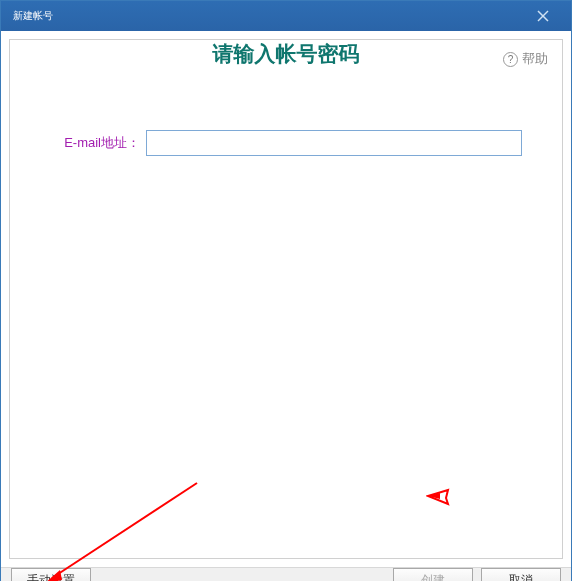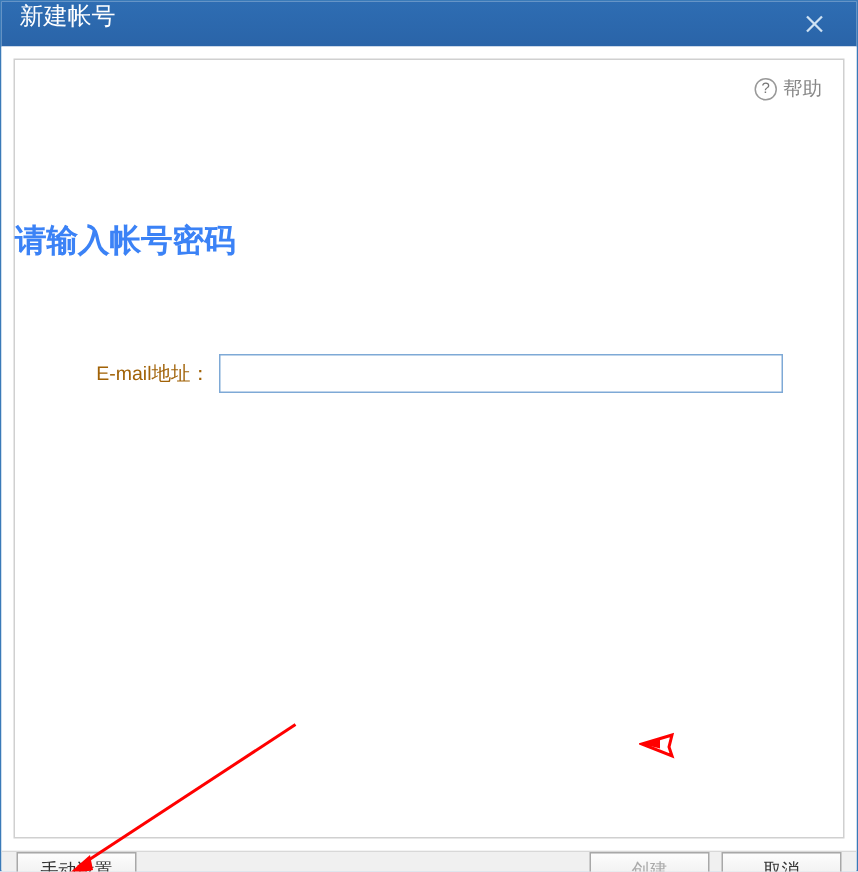--- a/index.html
+++ b/index.html
@@ -25,8 +25,9 @@
       background: linear-gradient(to bottom, #2e6db3 0%, #2a64a8 100%);
       color: #fff;
       display: flex;
+      align-items: center;
       padding: 0 8px 0 12px;
-      font-size: 16px;
+      font-size: 10px;
     }
     .titlebar .title { flex: 1; }
     .close-btn {

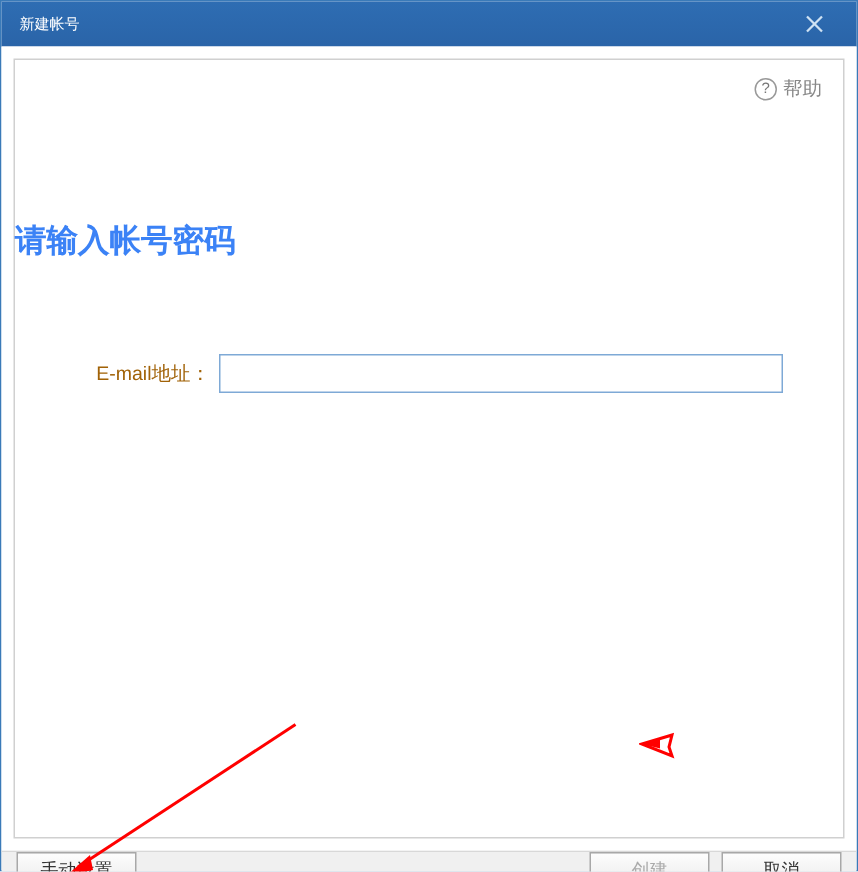--- a/index.html
+++ b/index.html
@@ -76,10 +76,10 @@
       color: #777;
     }
     .heading {
+      text-align: center;
       font-size: 21px;
       font-weight: bold;
-      color: #3b82f6;
-      margin-top: 106px;
+      color: #0f766e;
     }
     .form {
       margin-top: 62px;

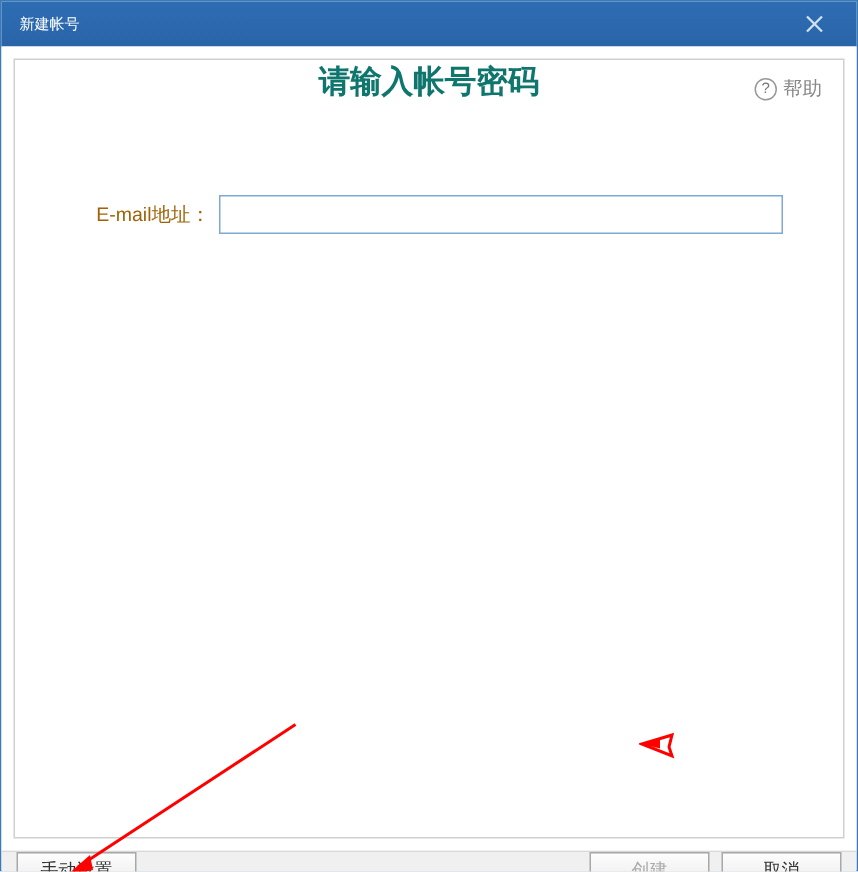--- a/index.html
+++ b/index.html
@@ -94,7 +94,7 @@
       width: 96px;
       text-align: right;
       padding-right: 6px;
-      color: #a16207;
+      color: #a21caf;
       font-size: 13px;
     }
     .form-row input {

